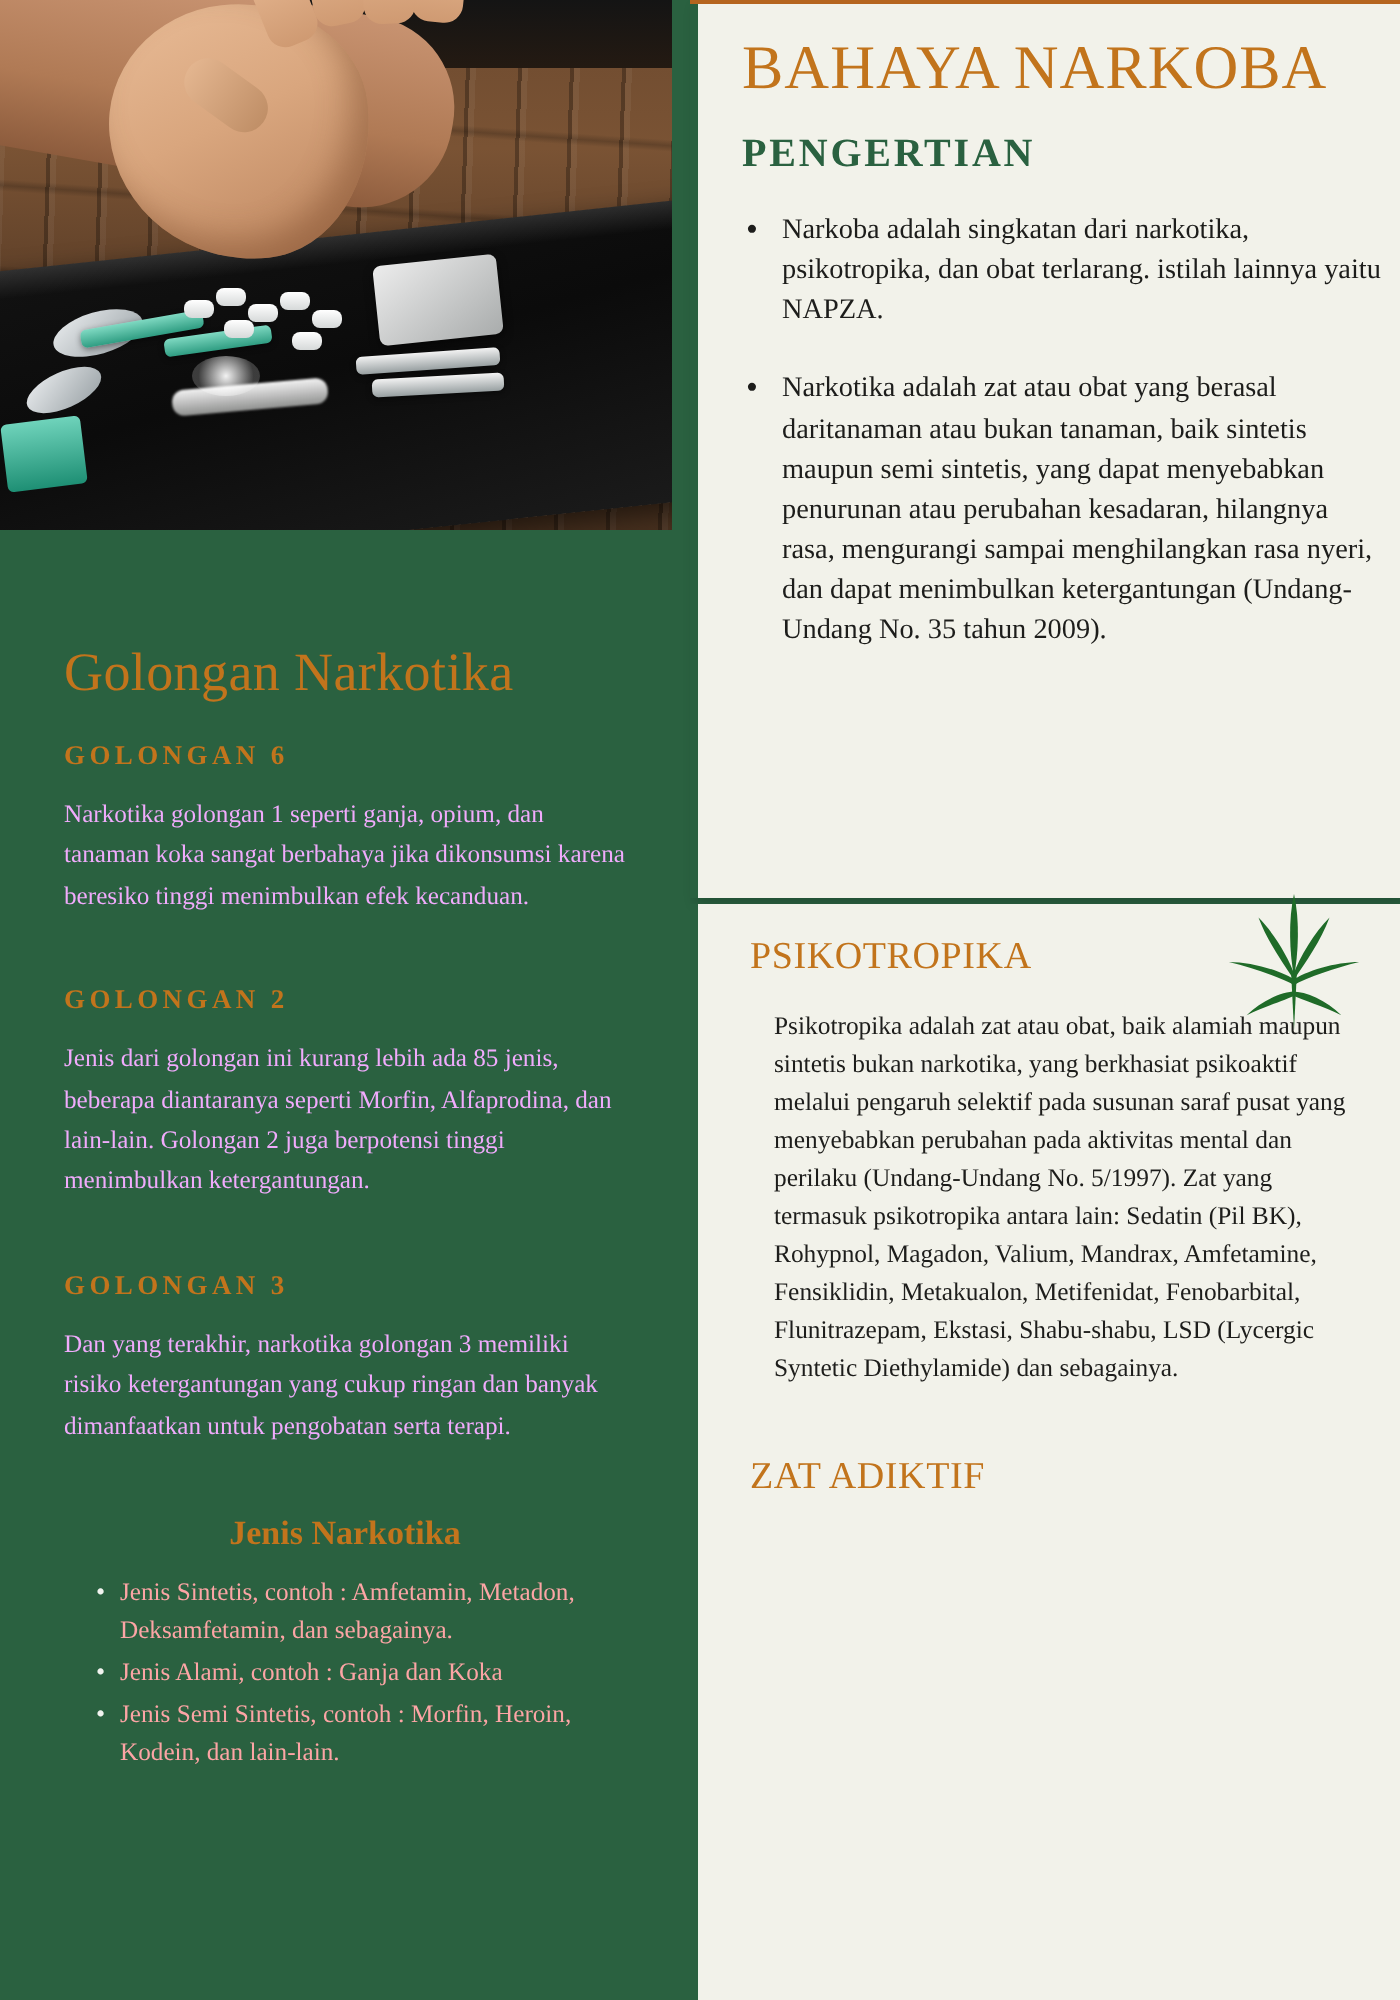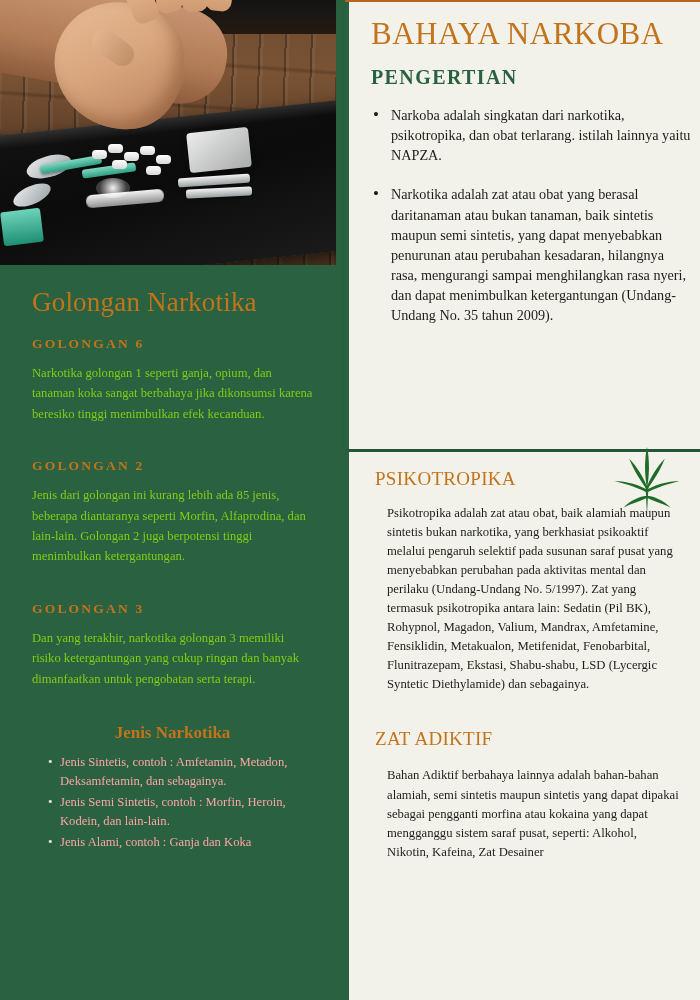--- a/index.html
+++ b/index.html
@@ -126,7 +126,7 @@
     position:absolute;right:0;top:0;width:4px;height:100%;background:#2a6140;
   }
 
-  .left-body{padding:22px 32px 0 32px;color:#ffffff;}
+  .left-body{padding:22px 32px 0 32px;color:#ffffff;margin-top:34px;}
   .brand-title{
     color:#c2741c;font-size:27px;line-height:1.15;margin:0 0 18px 0;
     font-weight:400;letter-spacing:.2px;

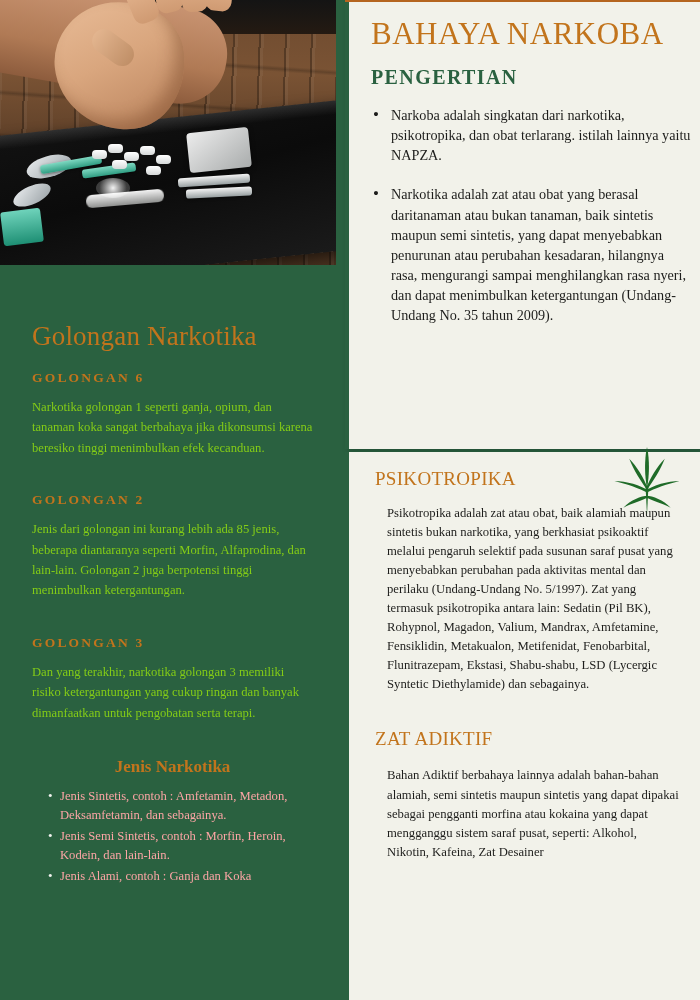--- a/index.html
+++ b/index.html
@@ -136,7 +136,7 @@
     margin:0 0 11px 0;font-family:"Liberation Serif", serif;
   }
   .gol-body{
-    color:#84cc16;font-size:12.6px;line-height:1.62;margin:0 0 34px 0;
+    color:#f0abfc;font-size:12.6px;line-height:1.62;margin:0 0 34px 0;
   }
   .gol-block.g2{margin-top:6px;}
   .jenis-title{

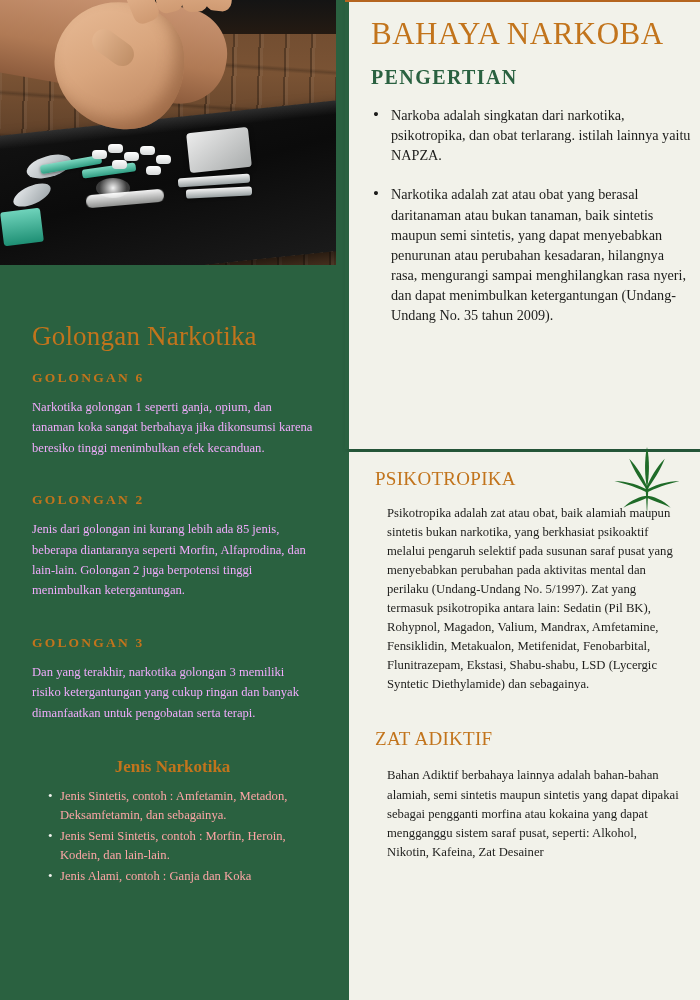--- a/index.html
+++ b/index.html
@@ -299,7 +299,6 @@
           </g>
         </svg>
 
-        <p class="sec-body">Bahan Adiktif berbahaya lainnya adalah bahan-bahan alamiah, semi sintetis maupun sintetis yang dapat dipakai sebagai pengganti morfina atau kokaina yang dapat mengganggu sistem saraf pusat, seperti: Alkohol, Nikotin, Kafeina, Zat Desainer</p>
       </div>
     </div>
   </div>

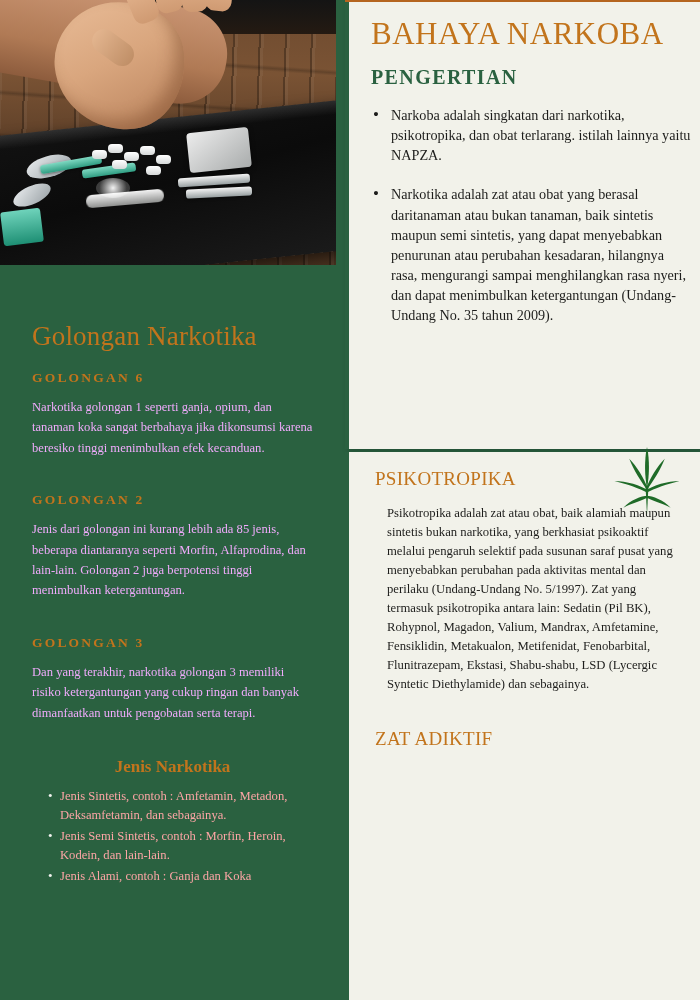--- a/index.html
+++ b/index.html
@@ -258,8 +258,8 @@
       <h3 class="jenis-title">Jenis Narkotika</h3>
       <ul class="jenis-list">
         <li>Jenis Sintetis, contoh : Amfetamin, Metadon, Deksamfetamin, dan sebagainya.</li>
+        <li>Jenis Alami, contoh : Ganja dan Koka</li>
         <li>Jenis Semi Sintetis, contoh : Morfin, Heroin, Kodein, dan lain-lain.</li>
-        <li>Jenis Alami, contoh : Ganja dan Koka</li>
       </ul>
     </div>
   </div>

